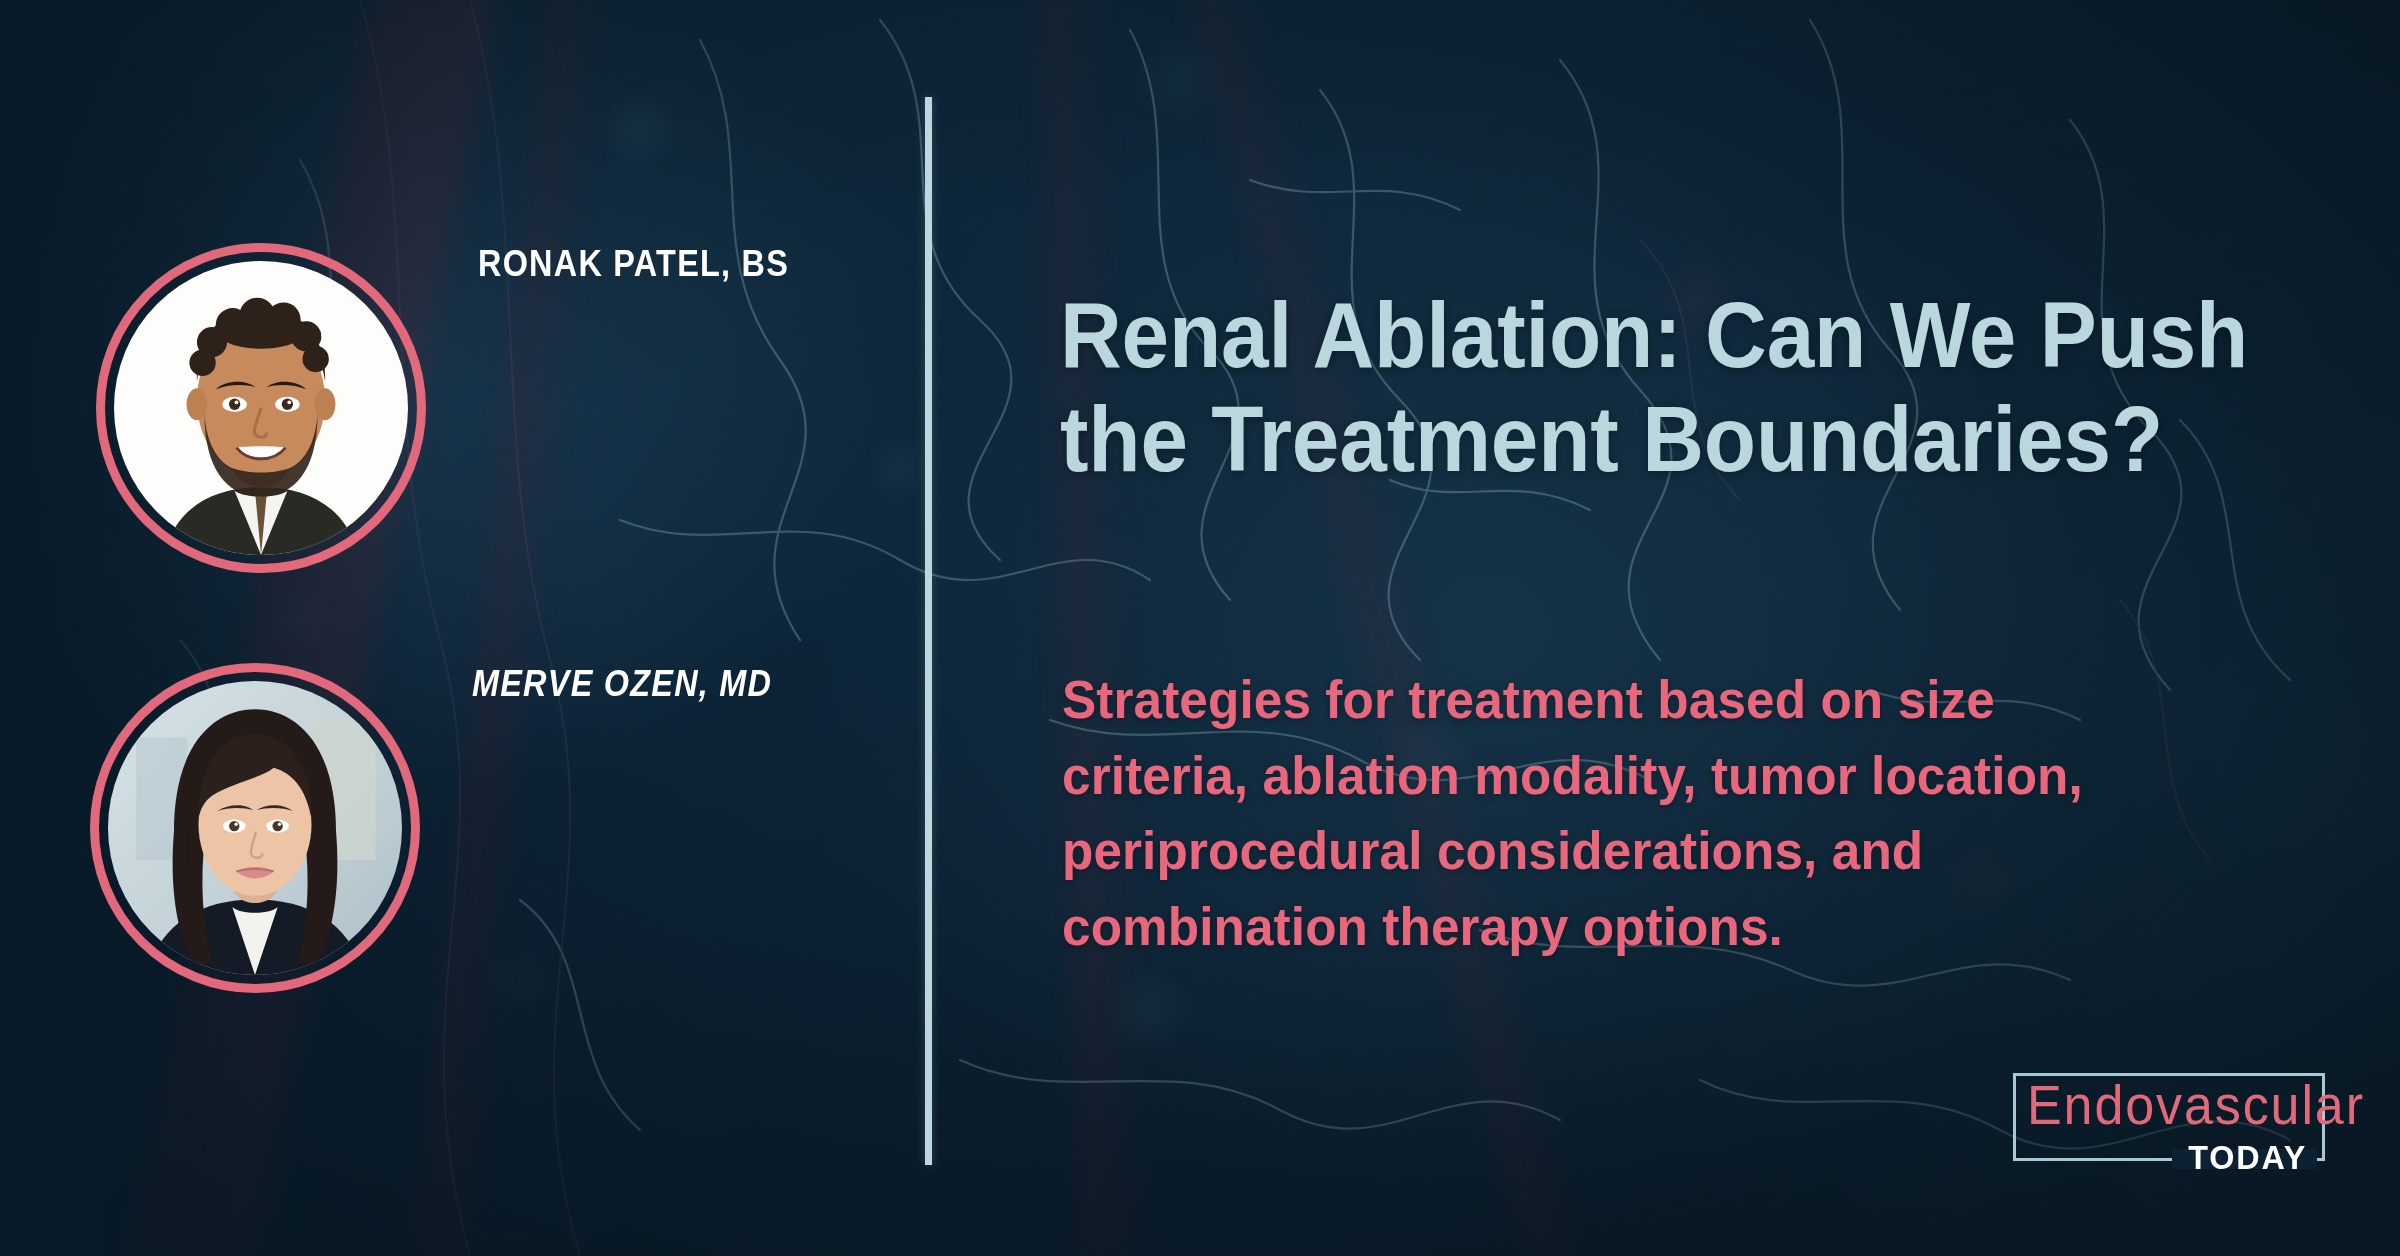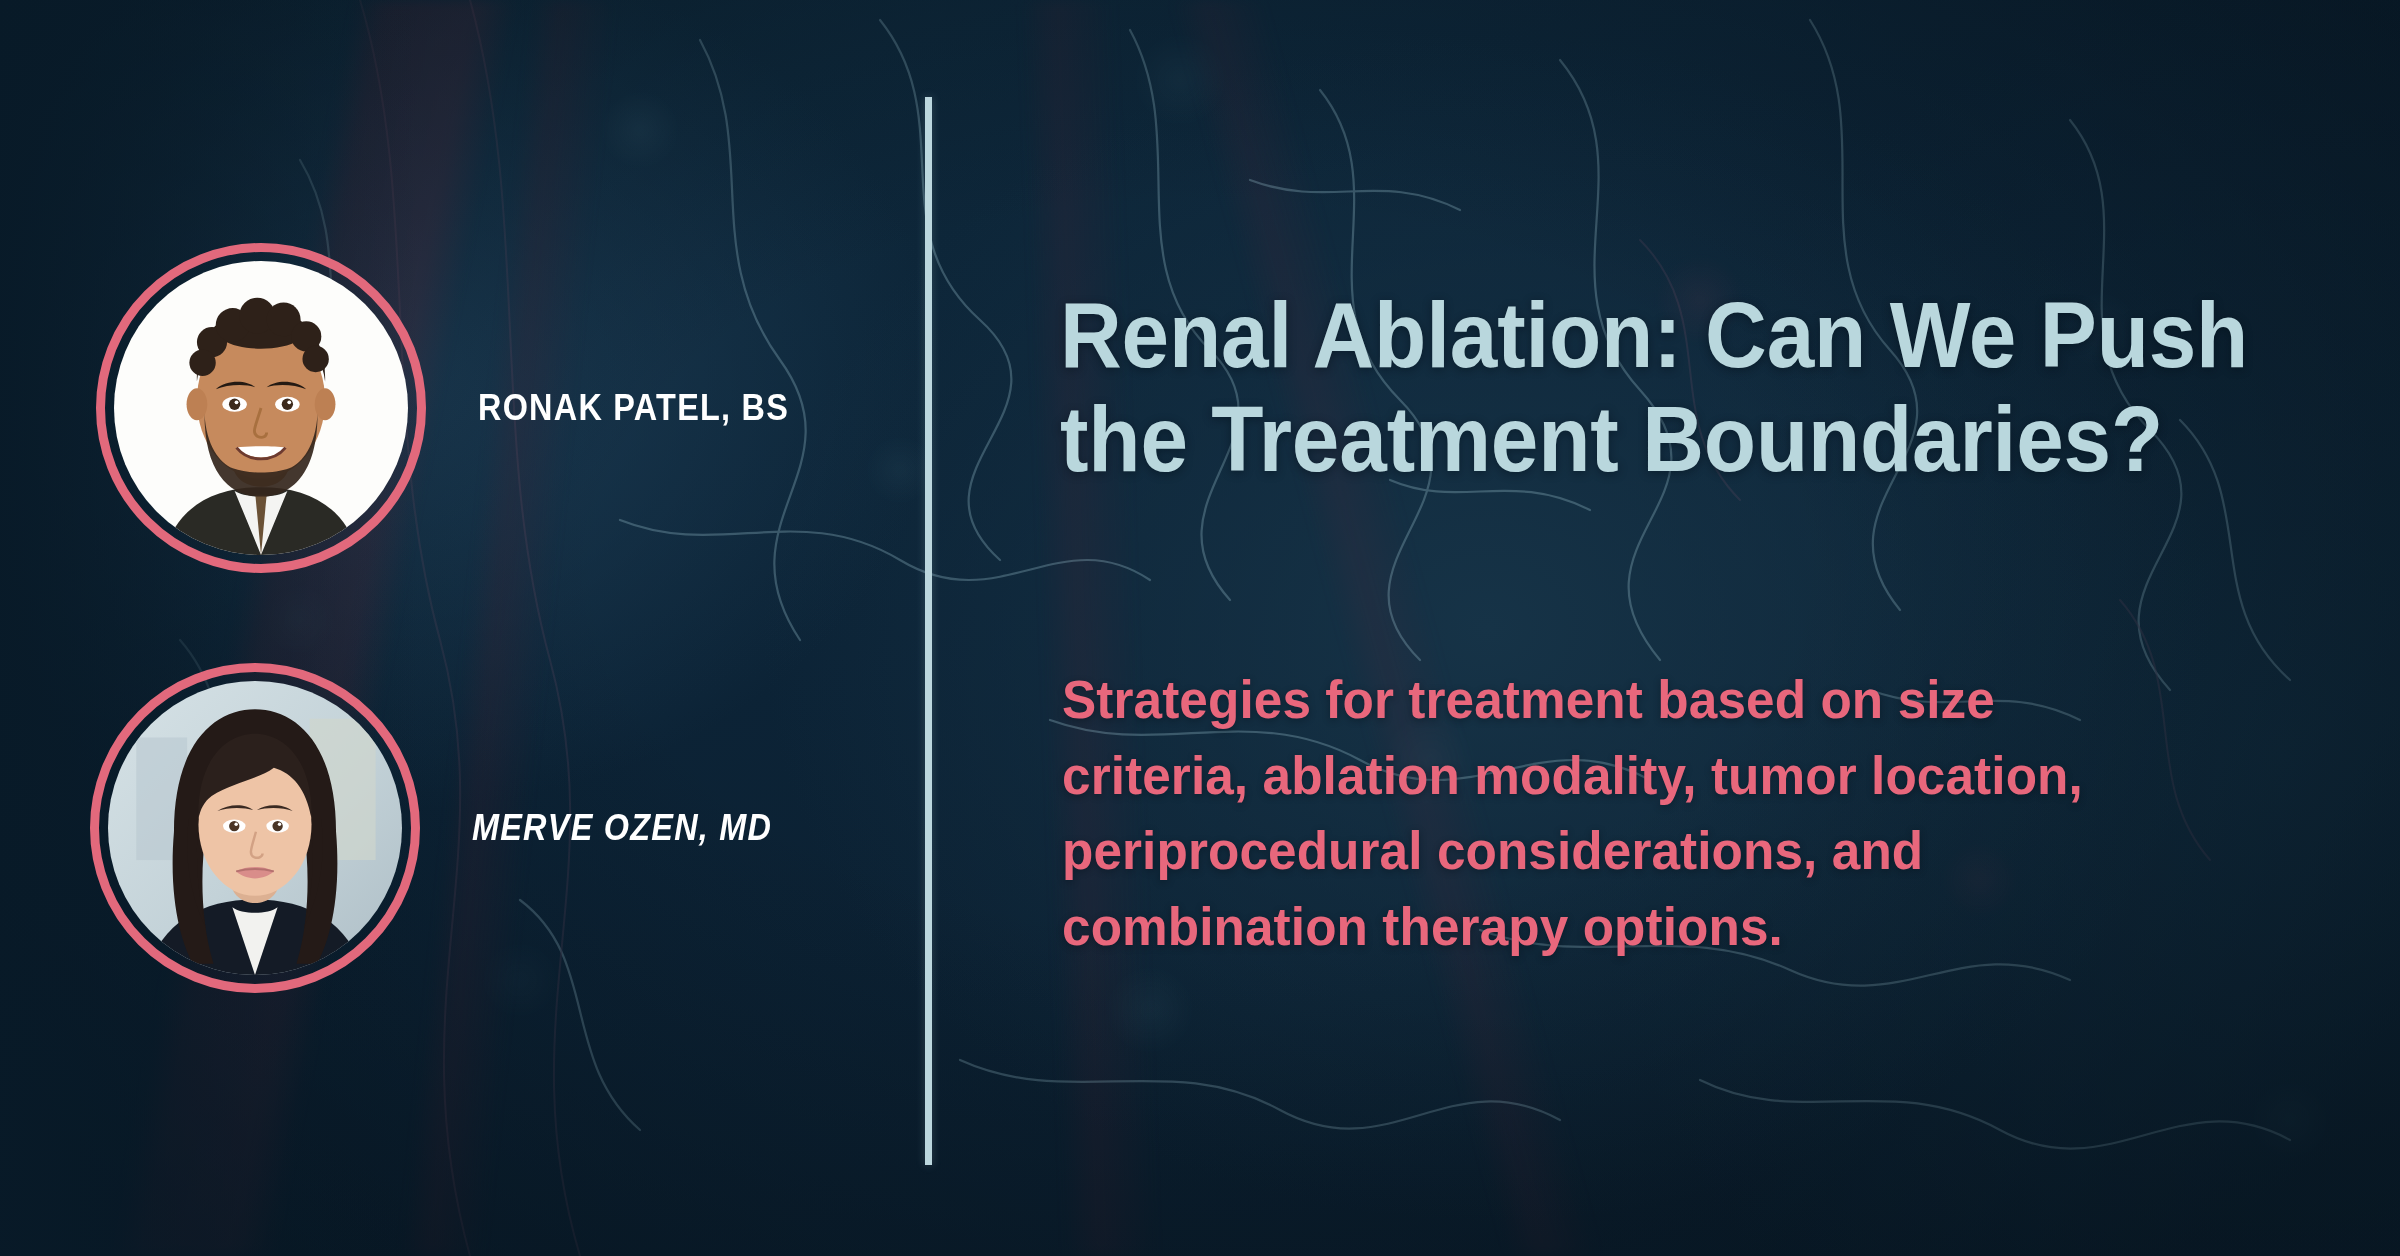--- a/index.html
+++ b/index.html
@@ -86,7 +86,6 @@
   .person {
     position: absolute;
     display: flex;
-    align-items: center;
   }
   .person-a { left: 96px; top: 243px; }
   .person-b { left: 90px; top: 663px; font-style: italic; }

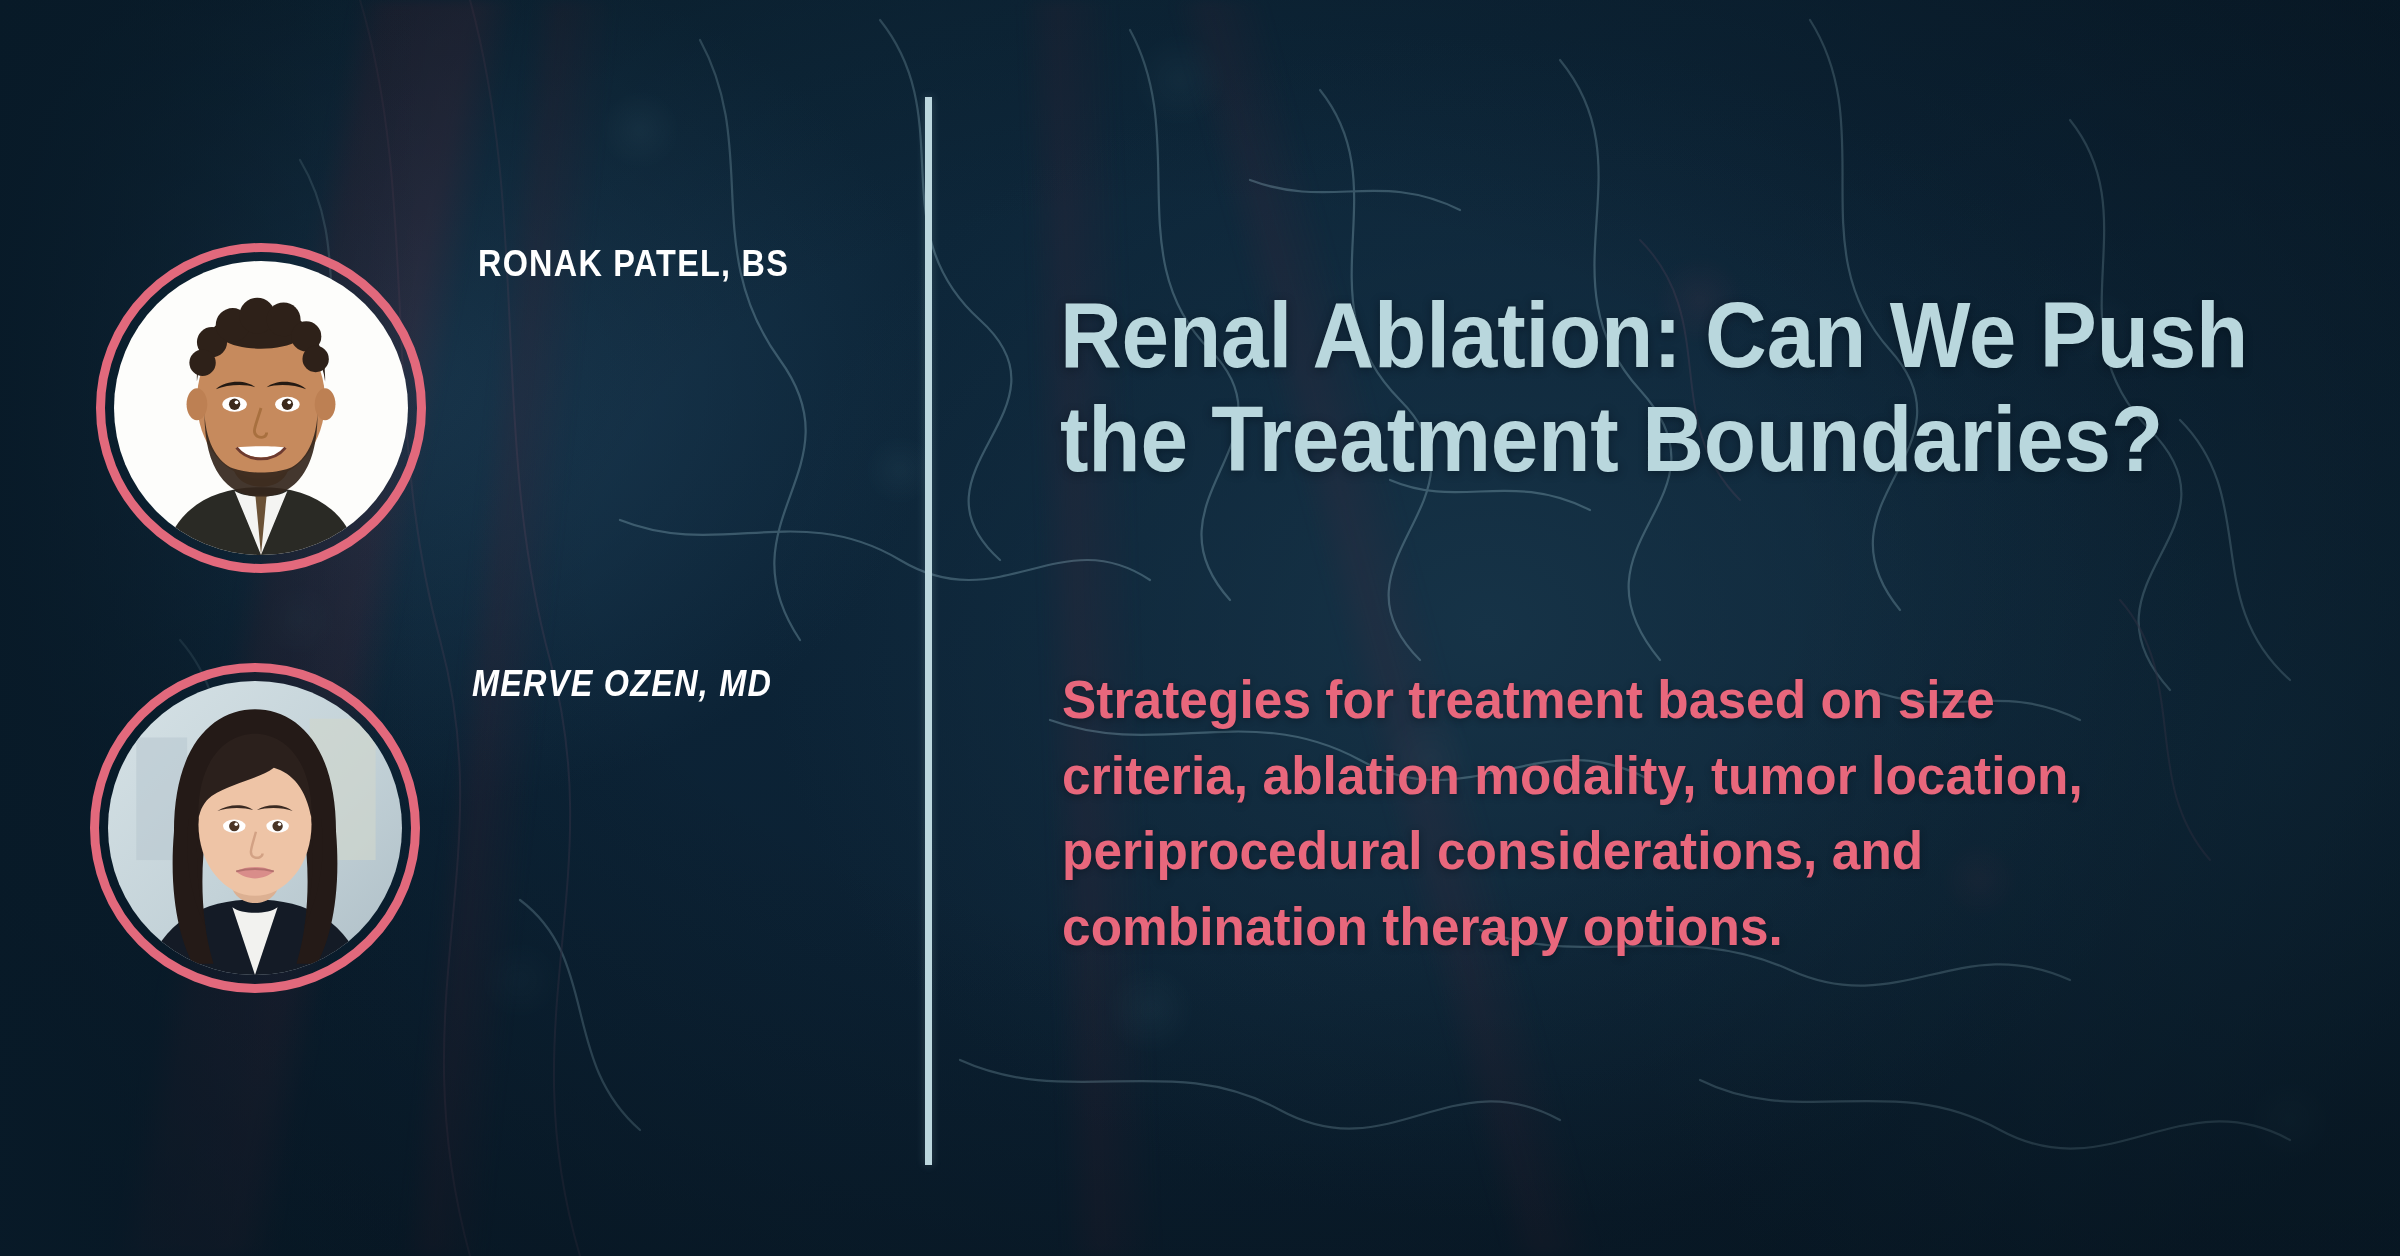--- a/index.html
+++ b/index.html
@@ -403,6 +403,14 @@
 
   </div>
 
+  <div class="logo">
+    <div class="logo-frame"></div>
+    <div class="logo-word">Endovascular</div>
+    <div class="logo-today-wrap">
+      <div class="logo-today-mask"></div>
+      <span class="logo-today">TODAY</span>
+    </div>
+  </div>
 
 </div>
 

